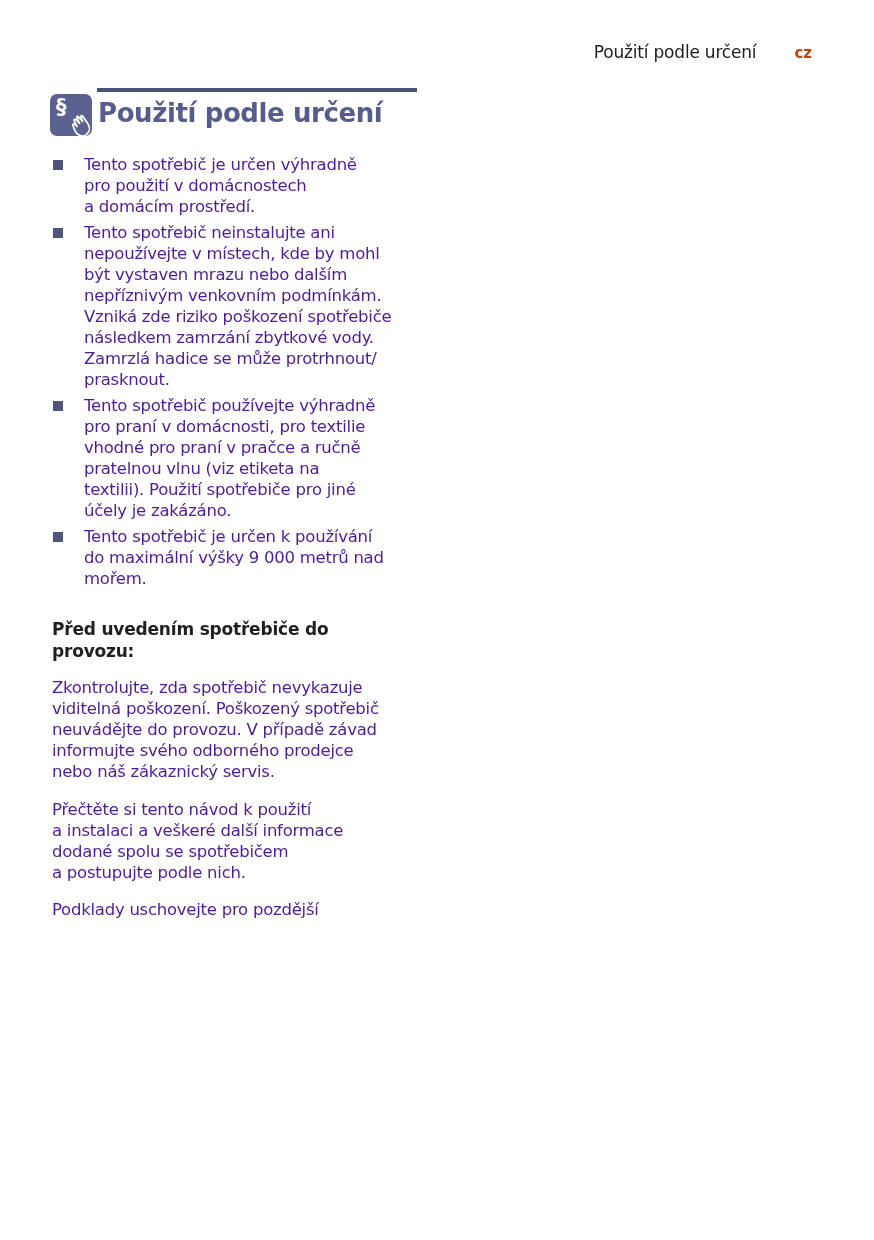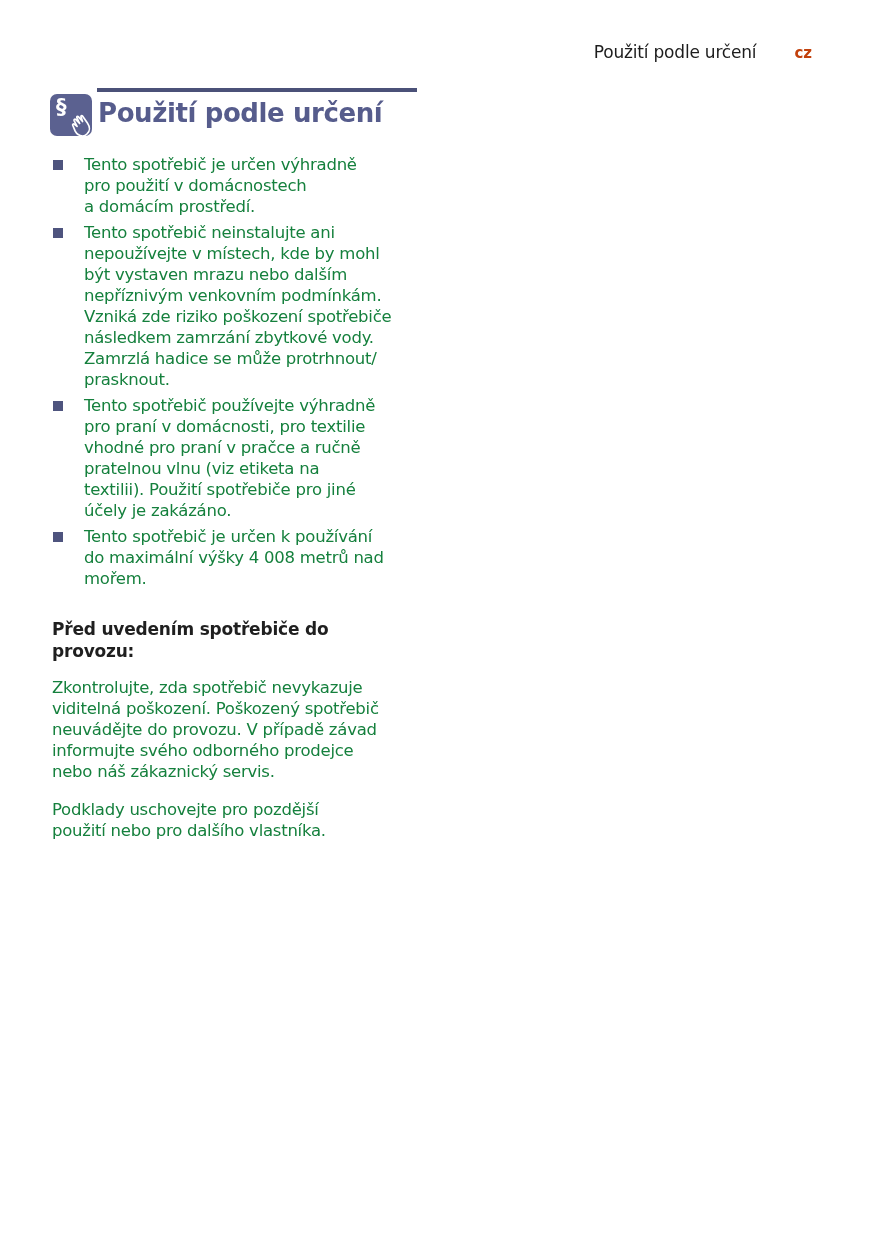--- a/index.html
+++ b/index.html
@@ -103,7 +103,7 @@
     line-height: 21px;
     letter-spacing: -0.25px;
     white-space: pre-line;
-    color: #15803d;
+    color: #4c1d95;
   }
 
   

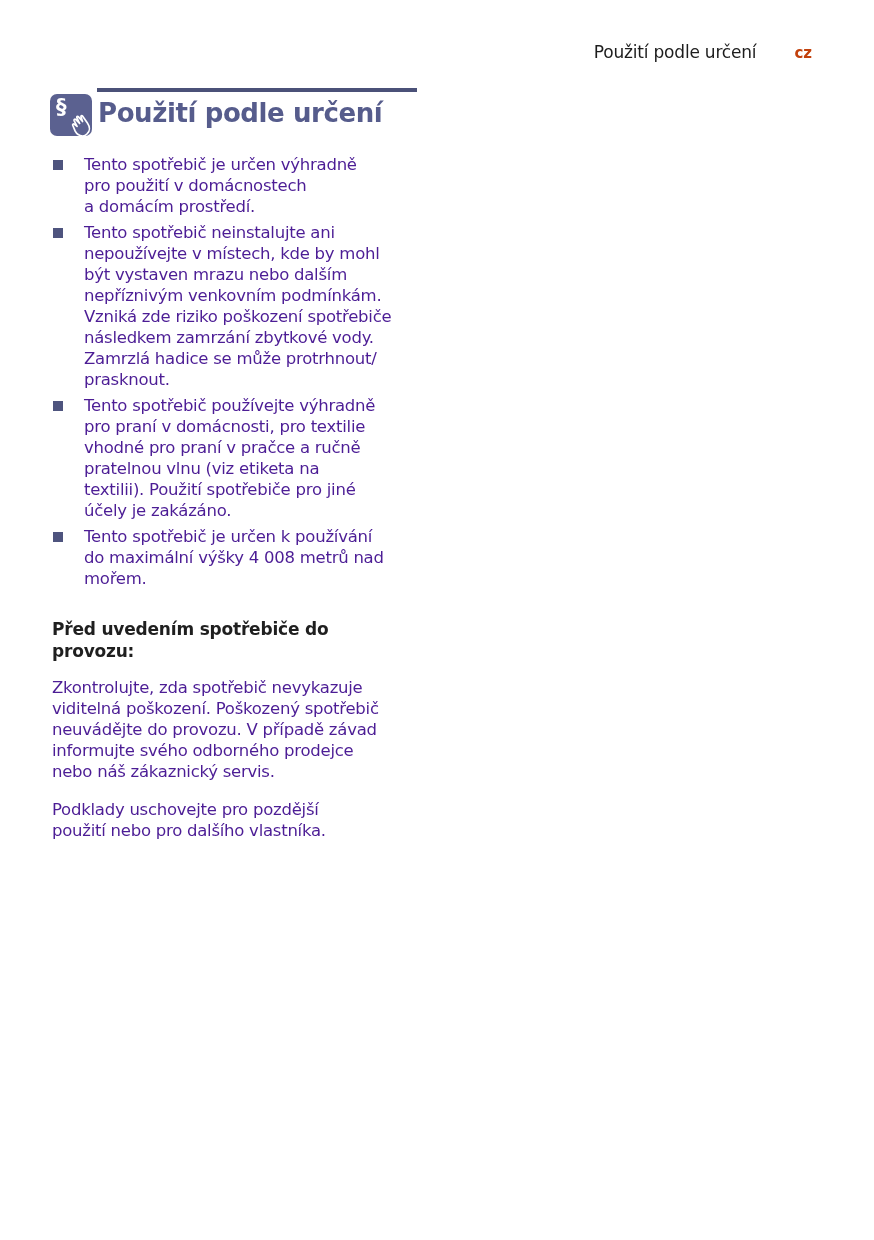--- a/index.html
+++ b/index.html
@@ -185,7 +185,7 @@
       <li>
         <span class="bullet-square"></span>
         <span class="body-text">Tento spotřebič je určen k používání
-do maximální výšky 4 008 metrů nad
+do maximální výšky 9 000 metrů nad
 mořem.</span>
       </li>
     </ul>

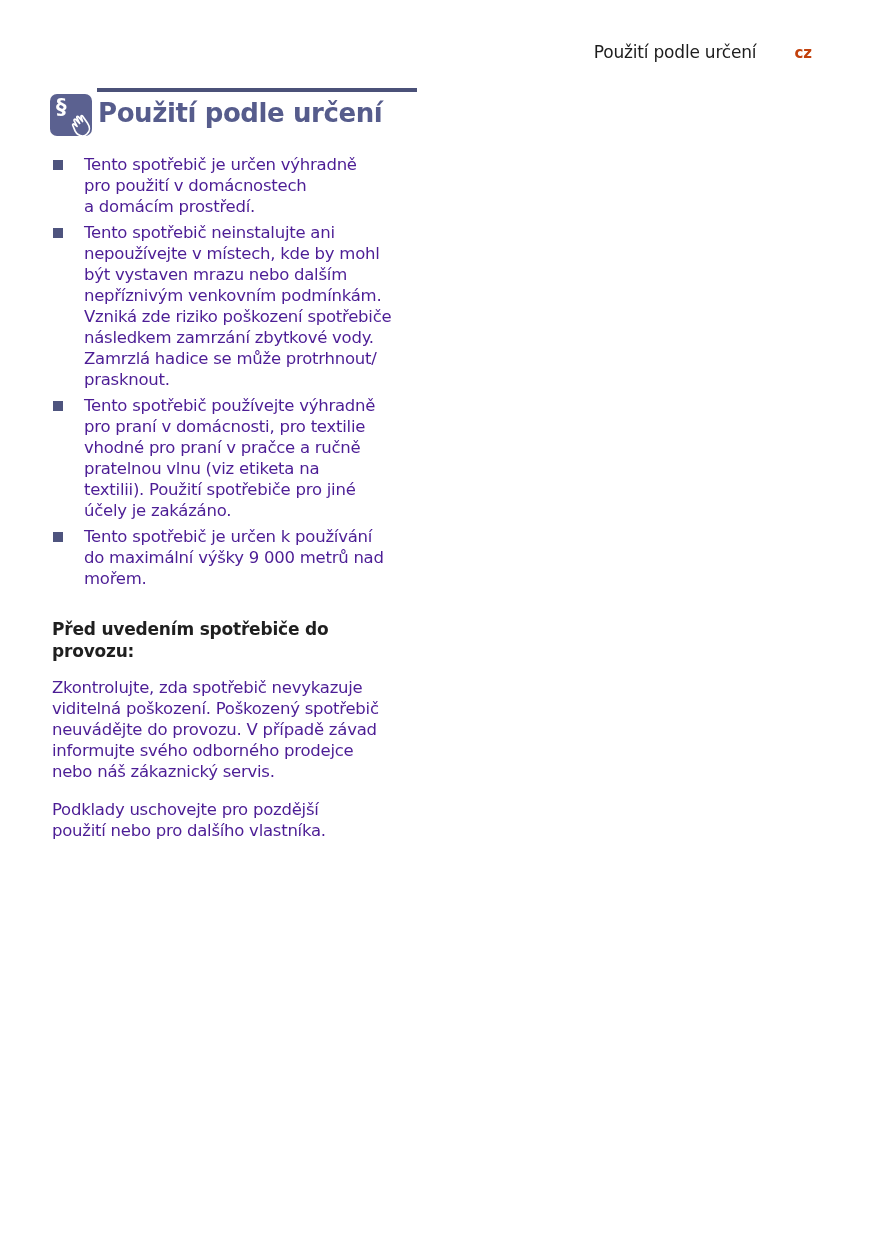--- a/index.html
+++ b/index.html
@@ -198,6 +198,10 @@
 neuvádějte do provozu. V případě závad
 informujte svého odborného prodejce
 nebo náš zákaznický servis.</p>
+    <p class="paragraph body-text">Přečtěte si tento návod k použití
+a instalaci a veškeré další informace
+dodané spolu se spotřebičem
+a postupujte podle nich.</p>
     <p class="paragraph body-text">Podklady uschovejte pro pozdější
 použití nebo pro dalšího vlastníka.</p>
 

